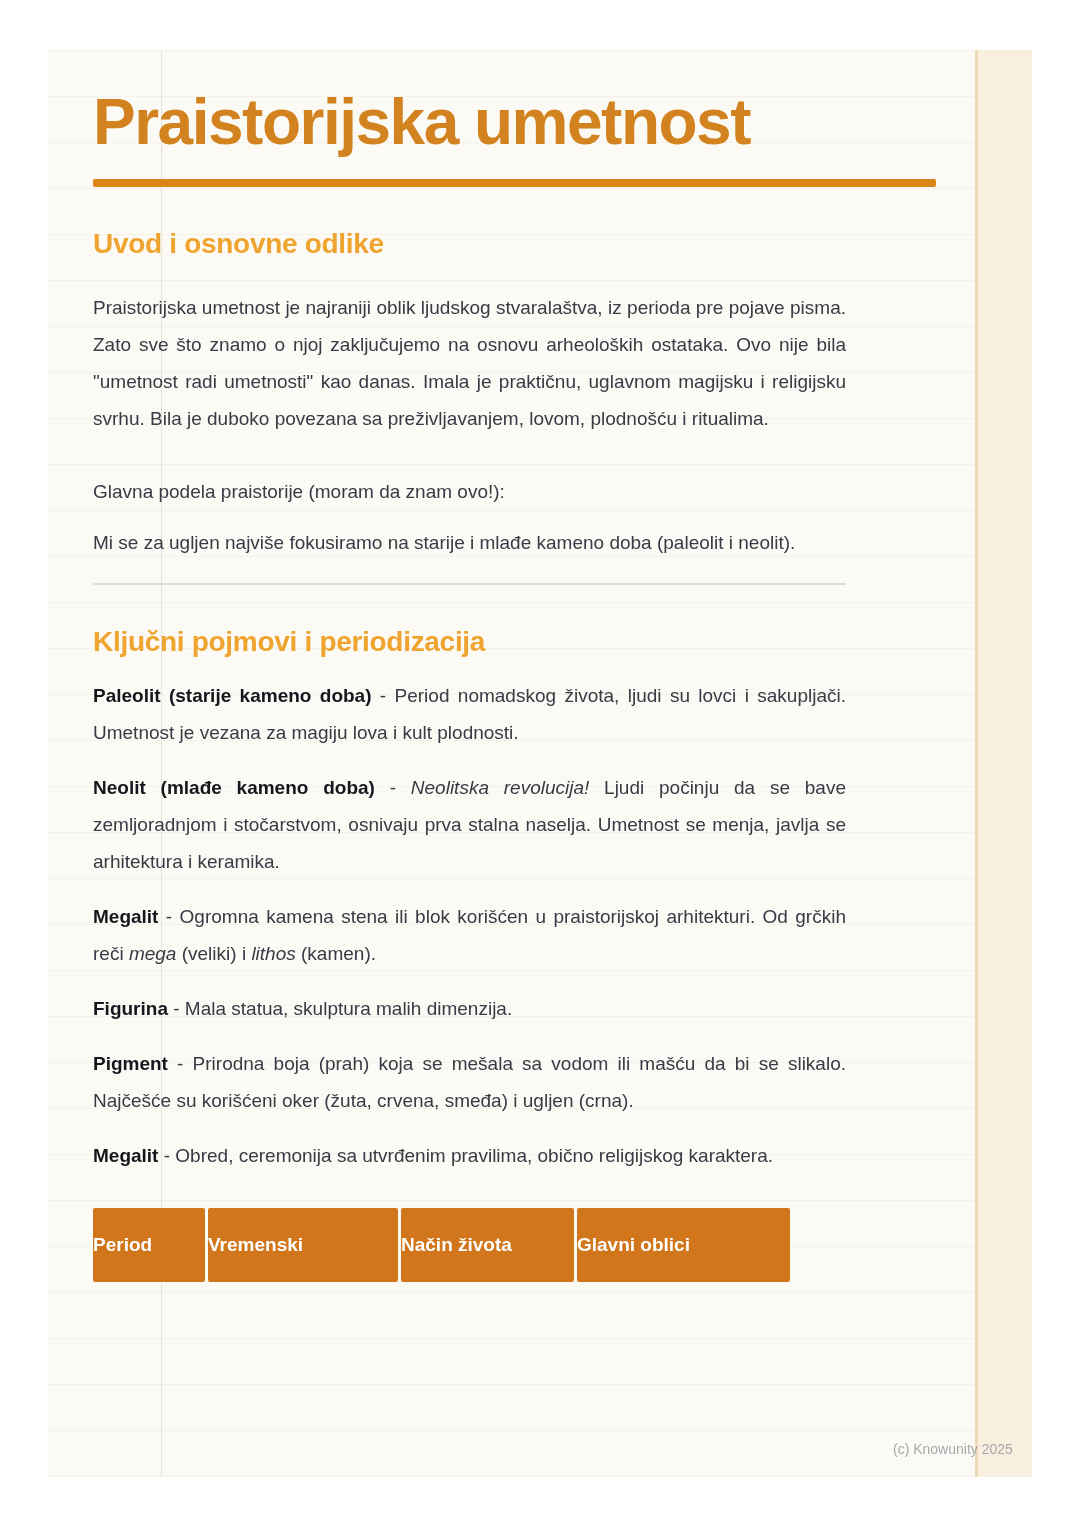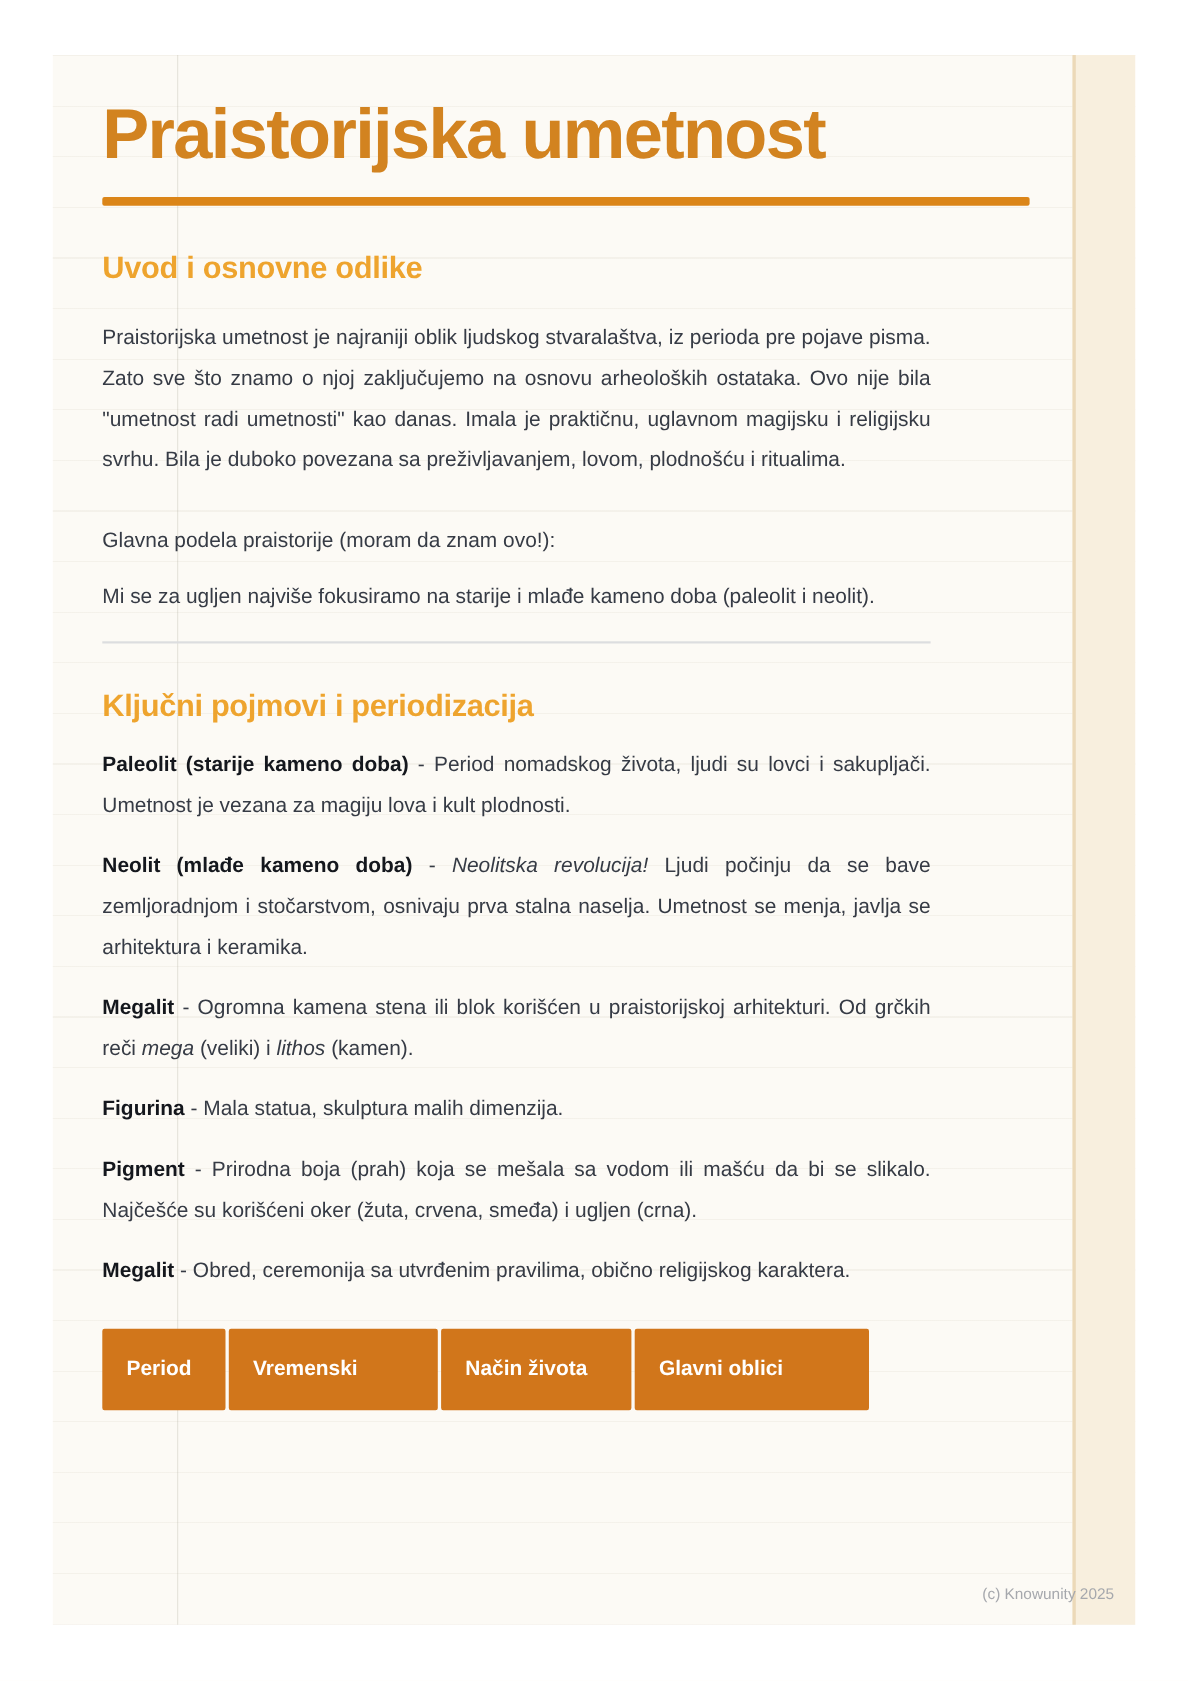--- a/index.html
+++ b/index.html
@@ -55,7 +55,7 @@
   .ktable{margin-top:34px;display:flex;gap:3px;width:731px;}
   .th{
     background:#D1761B;color:#ffffff;font-weight:700;font-size:19px;
-    height:74px;display:flex;align-items:center;padding-left:22px;
+    height:74px;display:flex;align-items:center;
     box-sizing:border-box;border-radius:2px;flex:none;
   }
   .th.c0{width:112px;}

